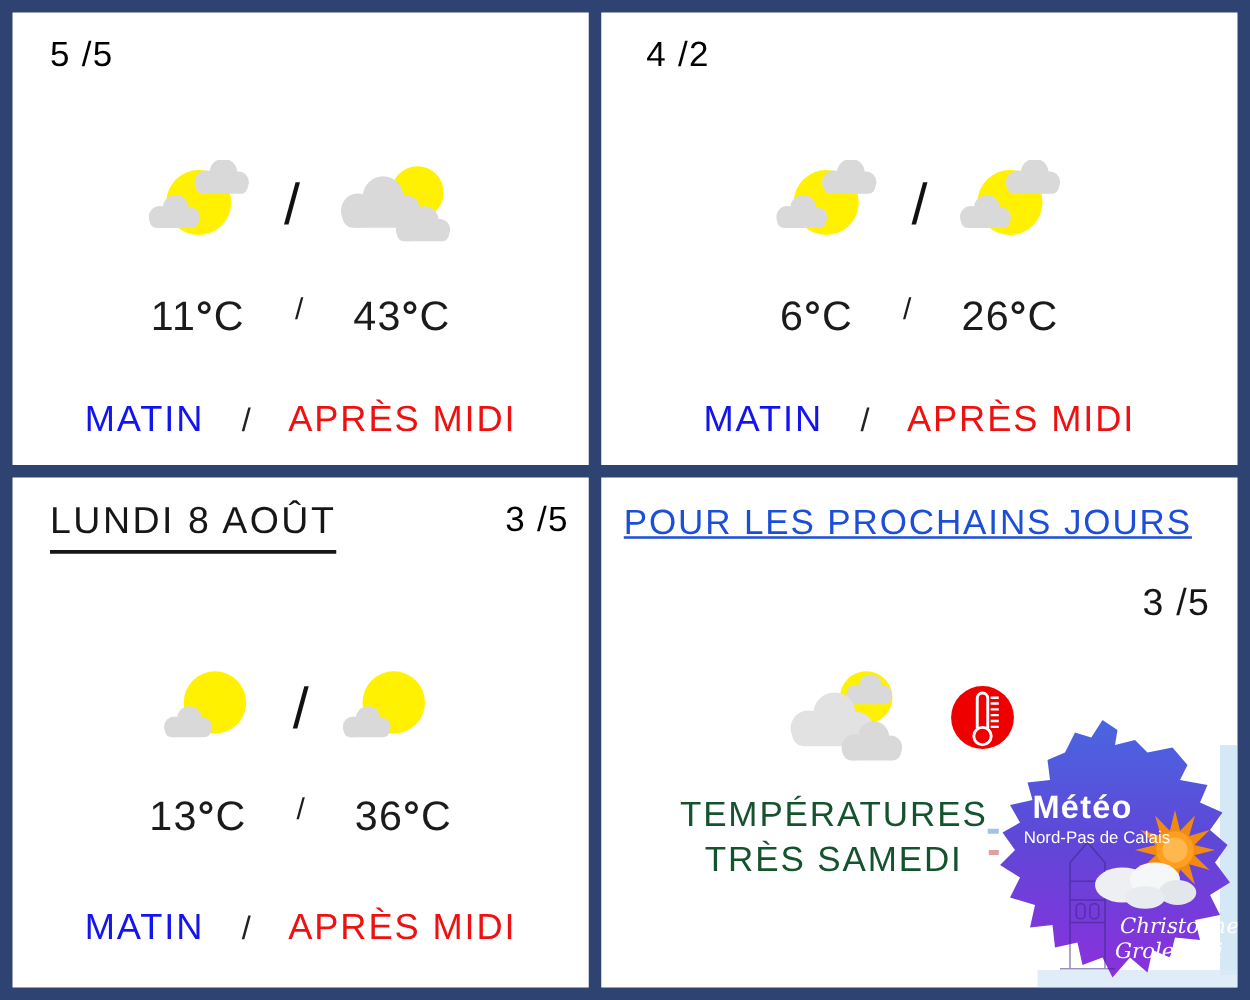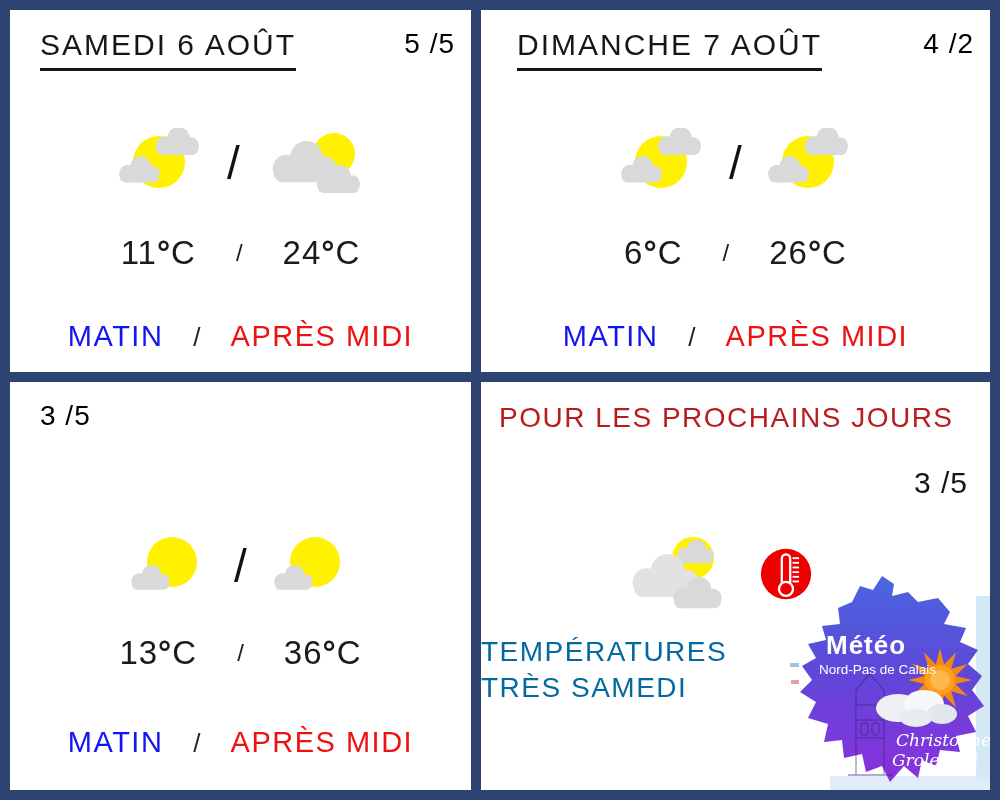--- a/index.html
+++ b/index.html
@@ -78,7 +78,6 @@
 
   <section class="panel day">
     <div class="row-header">
-      <span class="day-title">SAMEDI 6 AOÛT</span>
       <span class="rating">5 /5</span>
     </div>
     <div class="row-icons">

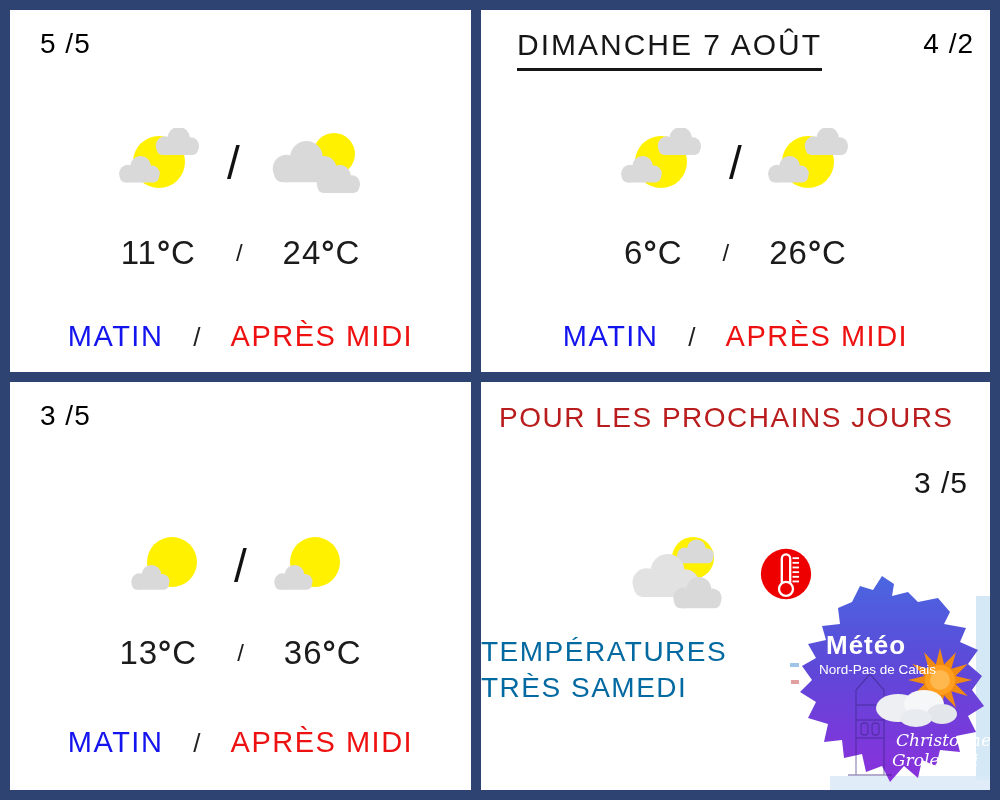--- a/index.html
+++ b/index.html
@@ -107,7 +107,6 @@
 
   <section class="panel day">
     <div class="row-header" style="left:36px">
-      <span class="day-title">DIMANCHE 7 AOÛT</span>
       <span class="rating">4 /2</span>
     </div>
     <div class="row-icons">

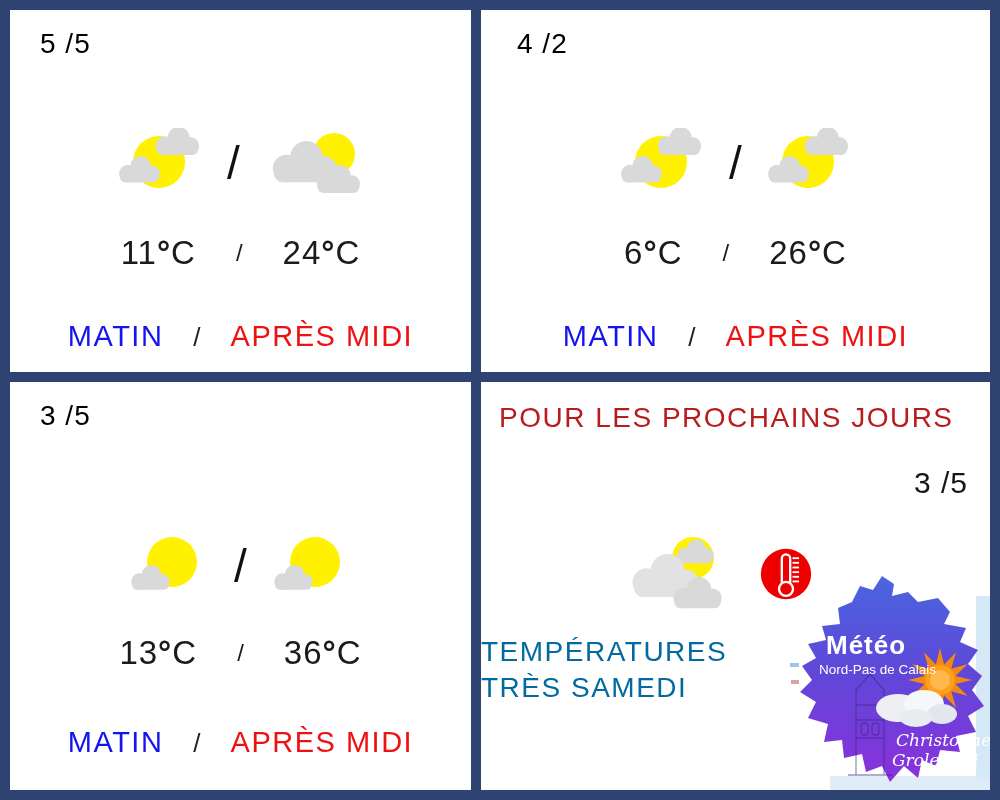--- a/index.html
+++ b/index.html
@@ -34,7 +34,7 @@
 
   
   .row-temps{position:absolute;left:0;right:0;top:224px;
-    display:flex;justify-content:center;align-items:center;gap:40px;}
+    display:flex;justify-content:center;align-items:flex-start;gap:40px;}
   .tall .row-temps{top:252px;}
   .temp{font-size:33px;color:#1b1b1b;letter-spacing:1px;white-space:nowrap;}
   .deg{font-weight:700;}

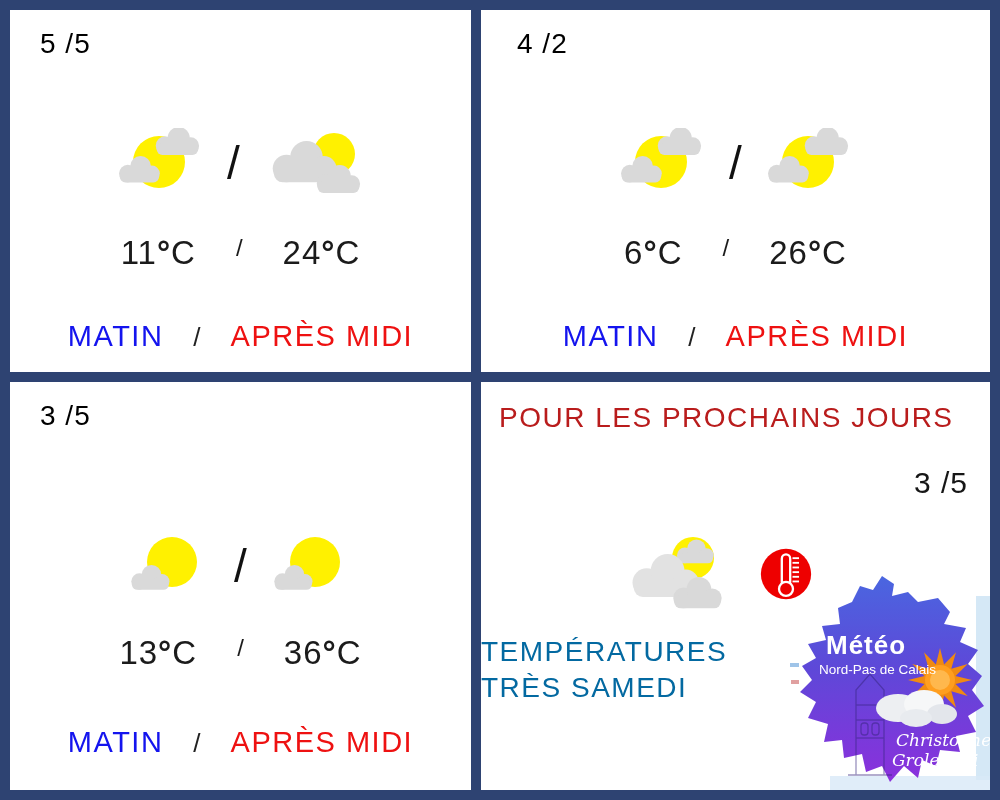--- a/index.html
+++ b/index.html
@@ -96,7 +96,7 @@
     <div class="row-temps">
       <span class="temp"><span>11</span><span class="deg">°</span><span>C</span></span>
       <span class="slash-mid">/</span>
-      <span class="temp"><span>24</span><span class="deg">°</span><span>C</span></span>
+      <span class="temp"><span>43</span><span class="deg">°</span><span>C</span></span>
     </div>
     <div class="row-labels">
       <span class="label-matin">MATIN</span>

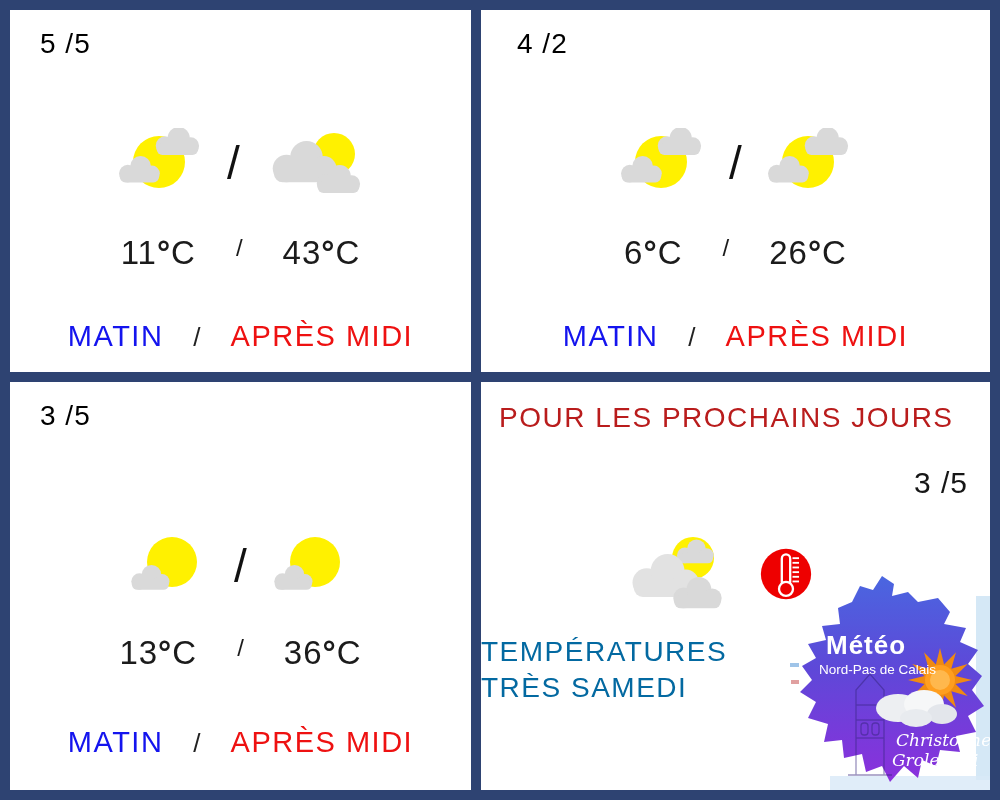--- a/index.html
+++ b/index.html
@@ -136,6 +136,7 @@
 
   <section class="panel day tall">
     <div class="row-header">
+      <span class="day-title">LUNDI 8 AOÛT</span>
       <span class="rating">3 /5</span>
     </div>
     <div class="row-icons">

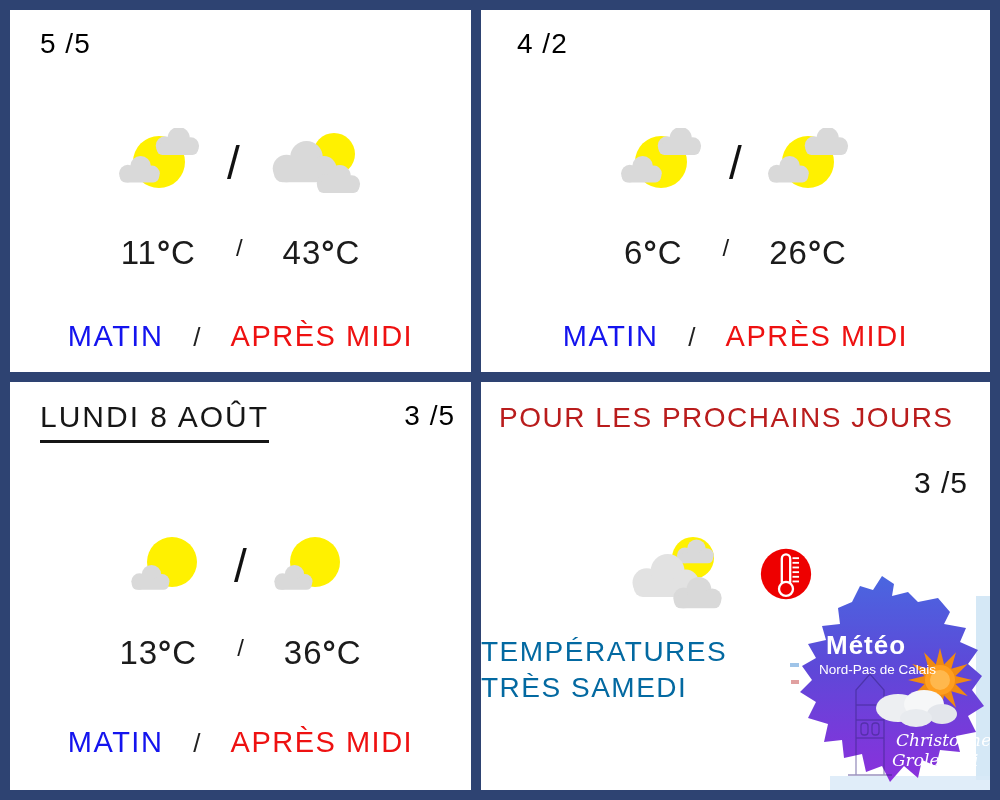--- a/index.html
+++ b/index.html
@@ -50,7 +50,7 @@
 
   
   .outlook-title{position:absolute;top:20px;left:18px;
-    font-size:28px;letter-spacing:1.5px;color:#b91c1c;white-space:nowrap;}
+    font-size:28px;letter-spacing:1.5px;color:#1d4ed8;white-space:nowrap;text-decoration:underline;}
   .outlook-rating{position:absolute;top:84px;right:22px;
     font-size:30px;letter-spacing:1px;color:#161616;}
   .outlook-icons{position:absolute;top:152px;left:150px;

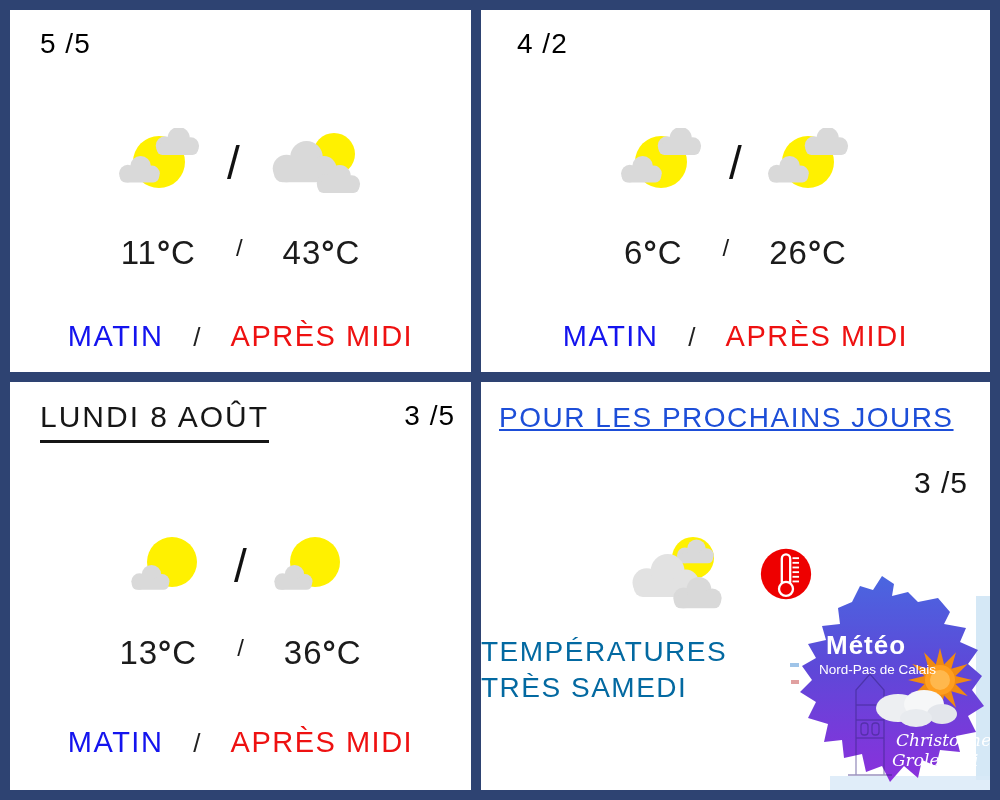--- a/index.html
+++ b/index.html
@@ -56,8 +56,8 @@
   .outlook-icons{position:absolute;top:152px;left:150px;
     display:flex;align-items:center;gap:24px;}
   .outlook-text{position:absolute;top:252px;left:0;width:372px;
-    font-size:28px;letter-spacing:1.5px;
-    color:#0369a1;line-height:1.28;}
+    text-align:center;font-size:28px;letter-spacing:1.5px;
+    color:#14532d;line-height:1.28;}
   .logo{position:absolute;right:0;bottom:0;width:200px;height:222px;}
 </style>
 </head>

